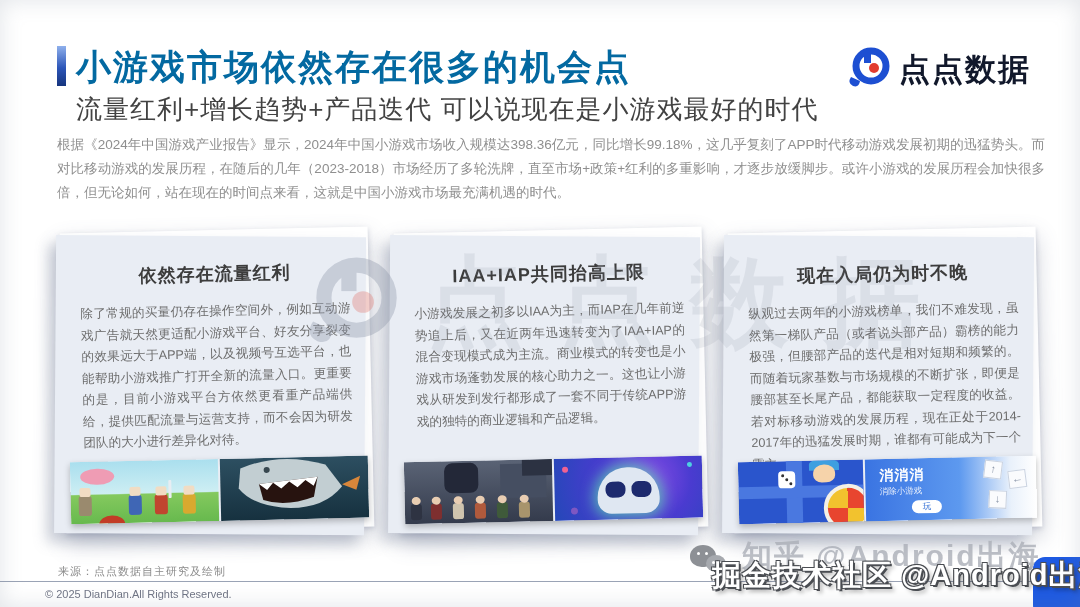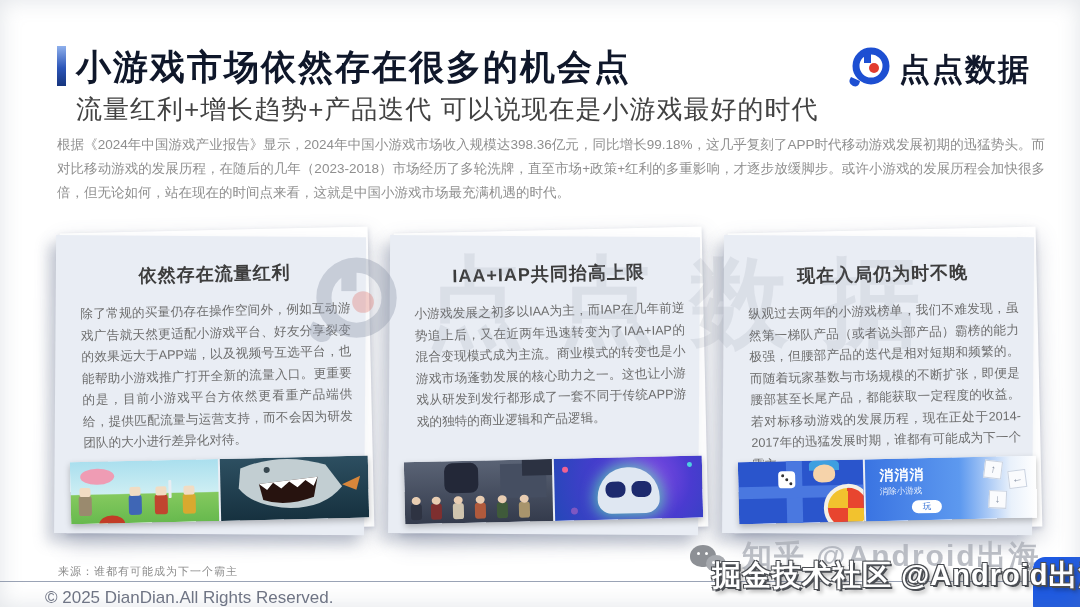--- a/index.html
+++ b/index.html
@@ -13,7 +13,7 @@
   .accent-bar{position:absolute;left:57px;top:46px;width:9px;height:40px;
     background:linear-gradient(180deg,#8fb0ec 0%,#2c55b8 55%,#16357e 100%);}
   .page-title{position:absolute;left:76px;top:44px;font-size:35px;font-weight:bold;
-    color:#0f172a;letter-spacing:2px;white-space:nowrap;}
+    color:#0369a1;letter-spacing:2px;white-space:nowrap;}
   .page-subtitle{position:absolute;left:76px;top:92px;font-size:26px;font-weight:400;
     color:#424242;letter-spacing:1px;white-space:nowrap;}
 

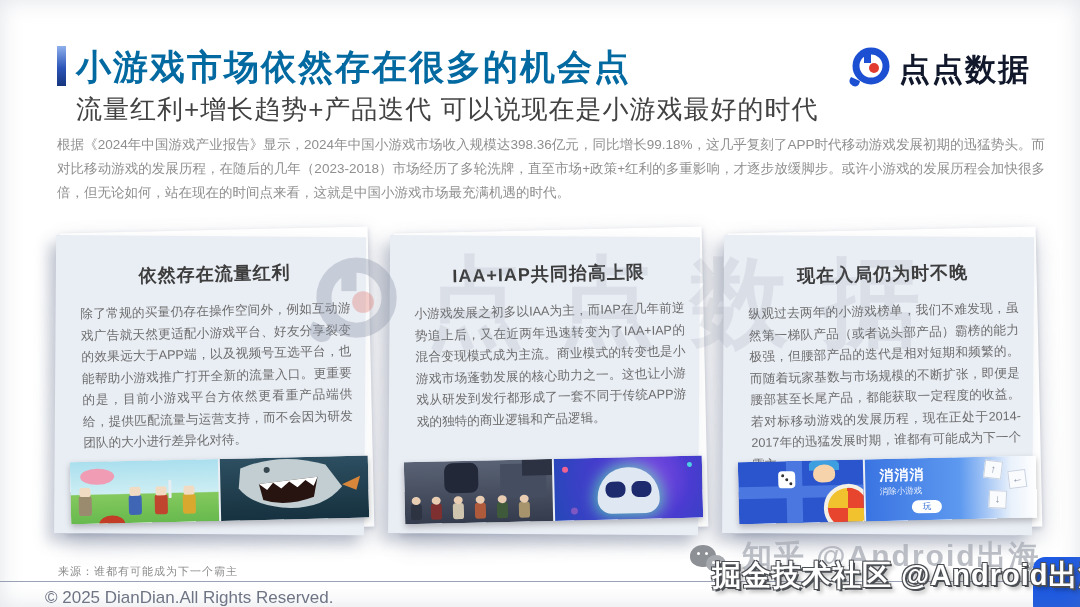--- a/index.html
+++ b/index.html
@@ -229,7 +229,7 @@
   <span class="wm-chars">点点数据</span>
 </div>
 
-<div class="source-note">来源：谁都有可能成为下一个霸主</div>
+<div class="source-note">来源：点点数据自主研究及绘制</div>
 <div class="footer-divider"></div>
 <div class="copyright">© 2025 DianDian.All Rights Reserved.</div>
 

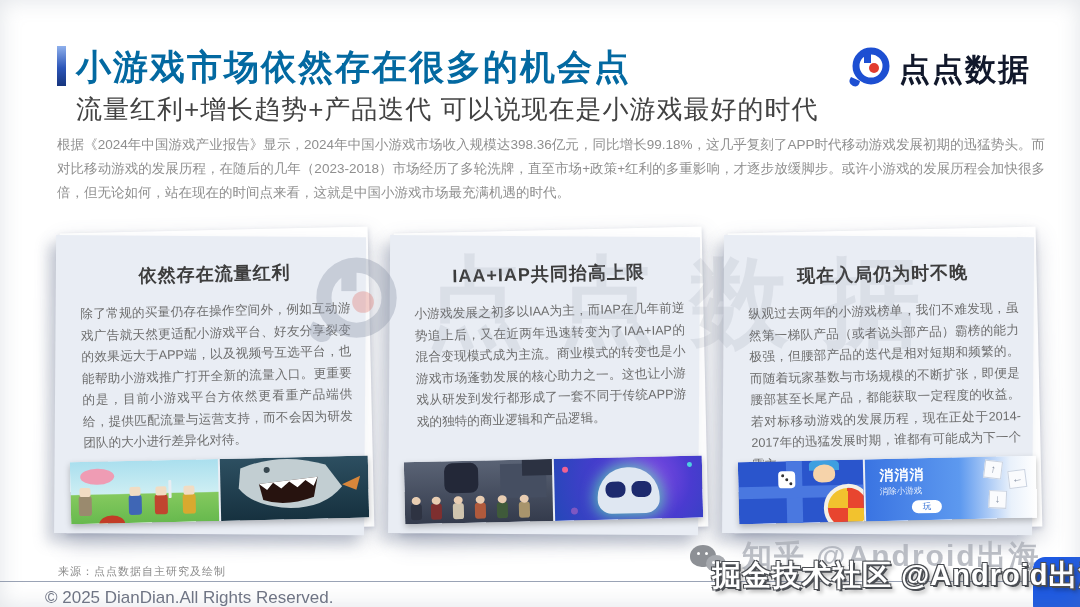--- a/index.html
+++ b/index.html
@@ -101,7 +101,7 @@
   
   .source-note{position:absolute;left:58px;top:564px;font-size:11px;color:#8a8a8a;letter-spacing:1px;}
   .footer-divider{position:absolute;left:0px;top:581px;width:1080px;height:1px;background:#9aa3b5;}
-  .copyright{position:absolute;left:45px;top:588px;font-size:17px;color:#707585;}
+  .copyright{position:absolute;left:45px;top:588px;font-size:11px;color:#707585;}
 
   
   .wechat-icon{position:absolute;left:690px;top:545px;width:38px;height:34px;z-index:9;}

